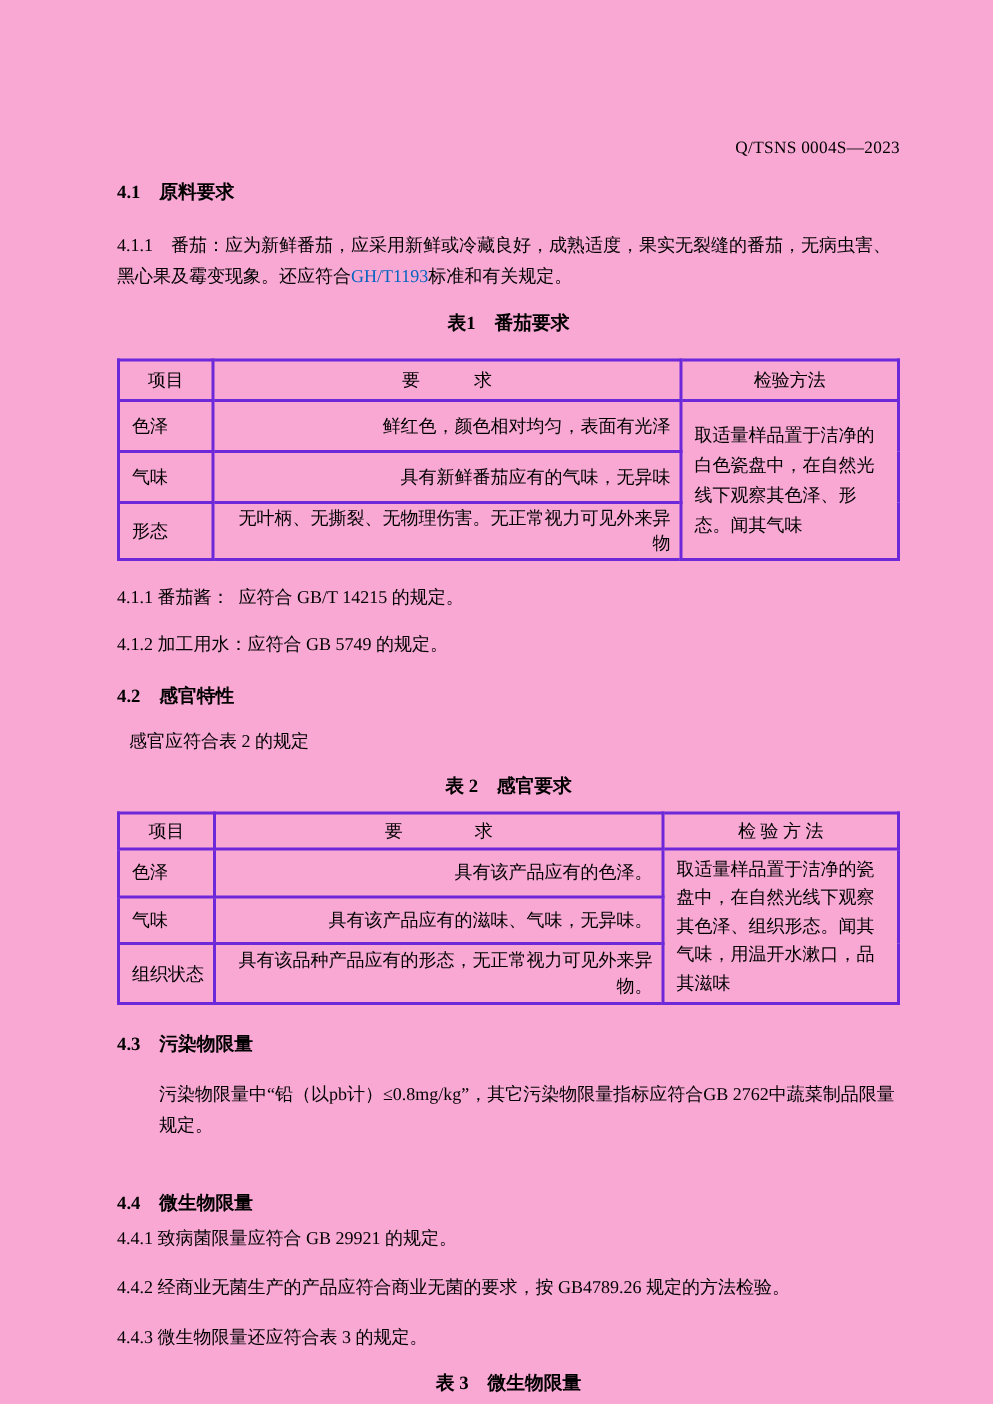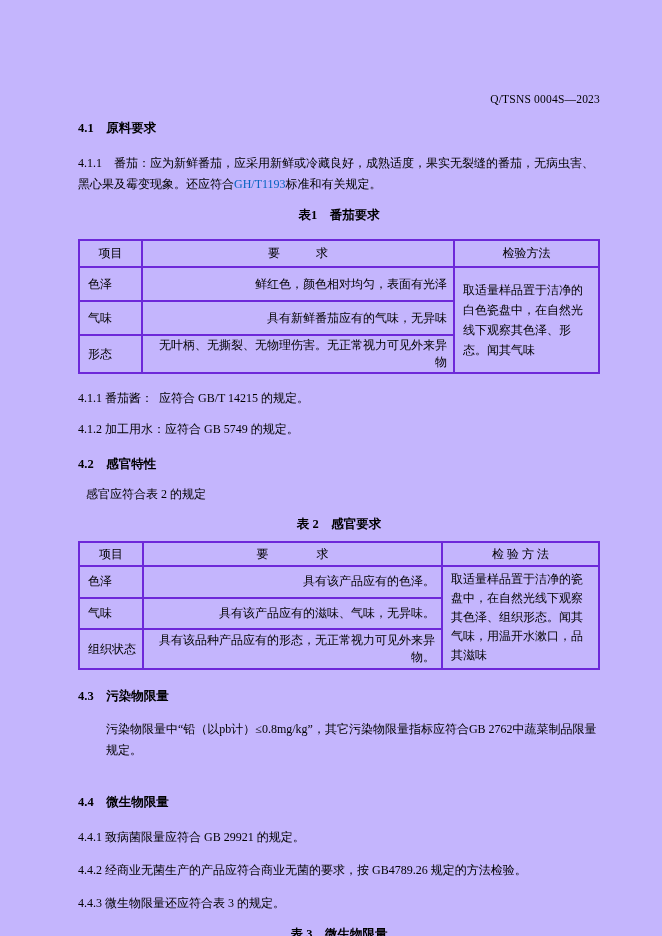--- a/index.html
+++ b/index.html
@@ -11,7 +11,7 @@
   .page {
     position: relative;
     width: 662px; height: 936px;
-    background: #c4b5fd;
+    background: #f9a8d4;
     padding: 93px 62px 0 78px;
     box-sizing: border-box;
     overflow: hidden;

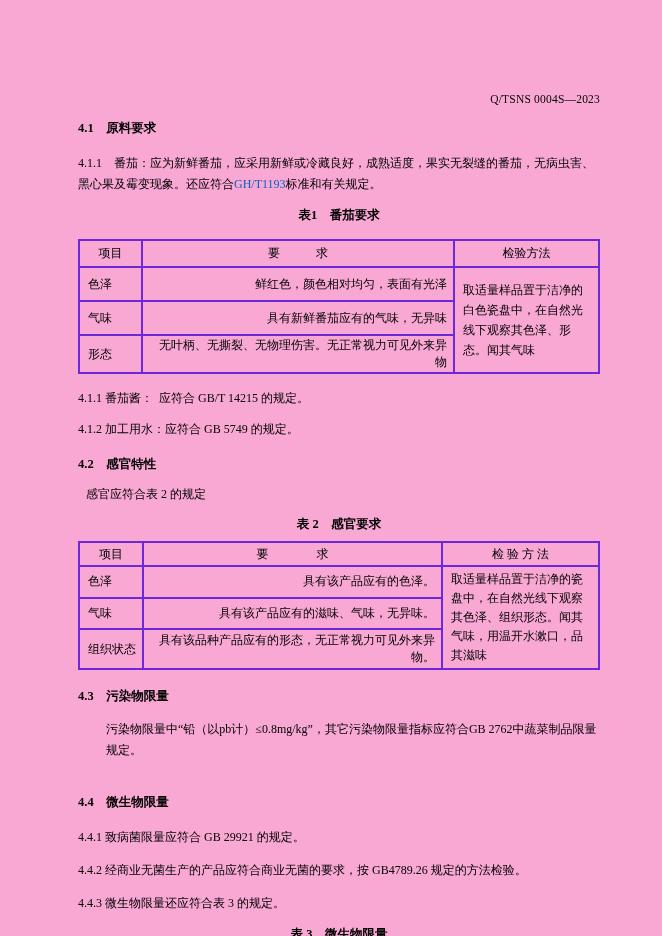--- a/index.html
+++ b/index.html
@@ -36,7 +36,7 @@
   .h43 { margin-top: 18px; }
   .p43 { margin-top: 14px; padding-left: 28px; }
   .h44 { margin-top: 33px; }
-  .p441 { margin-top: 16px; }
+  .p441 { margin-top: 4px; }
   .cap3 { margin-top: 10px; }
   .tbl3 { margin-top: 14px; margin-left: 17px; width: 488px !important; }
 

